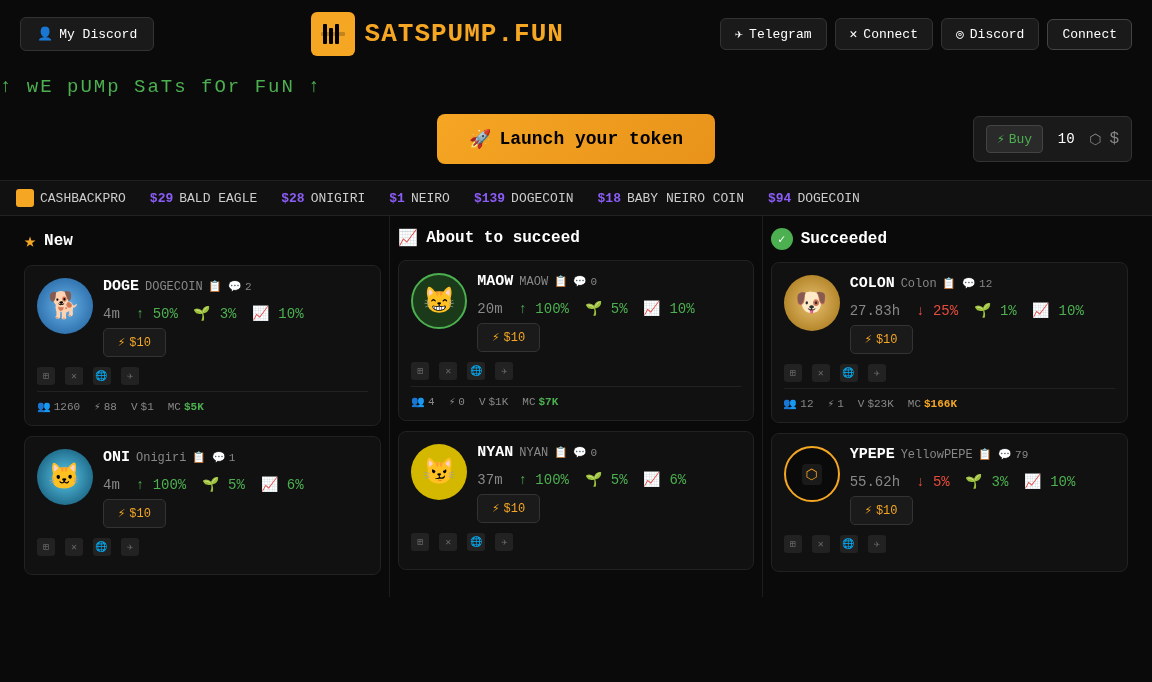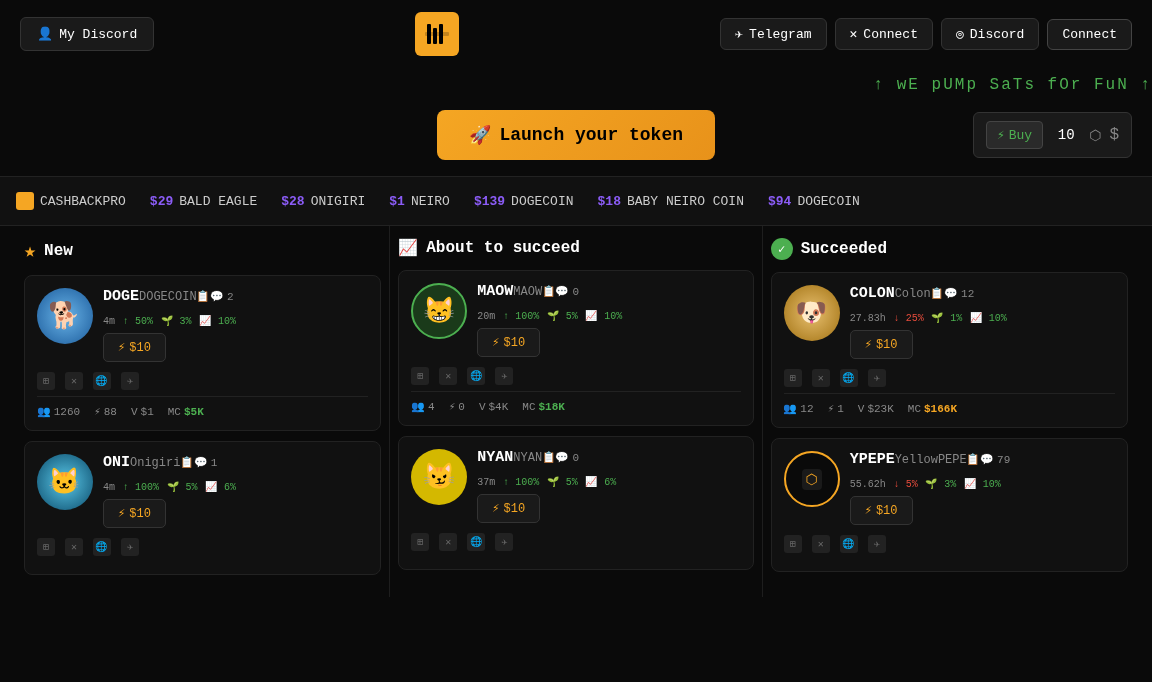--- a/index.html
+++ b/index.html
@@ -306,6 +306,9 @@
         <rect x="16" y="4" width="4" height="20" fill="#000" rx="1"></rect>
         <rect x="2" y="12" width="24" height="4" fill="#00000033" rx="1"></rect>
       </svg>
+    </div>
+    <div class="logo-text">
+      <span>SATSPUMP</span><span style="color:#f5a623">.</span><span>FUN</span>
     </div>
   </div>
 

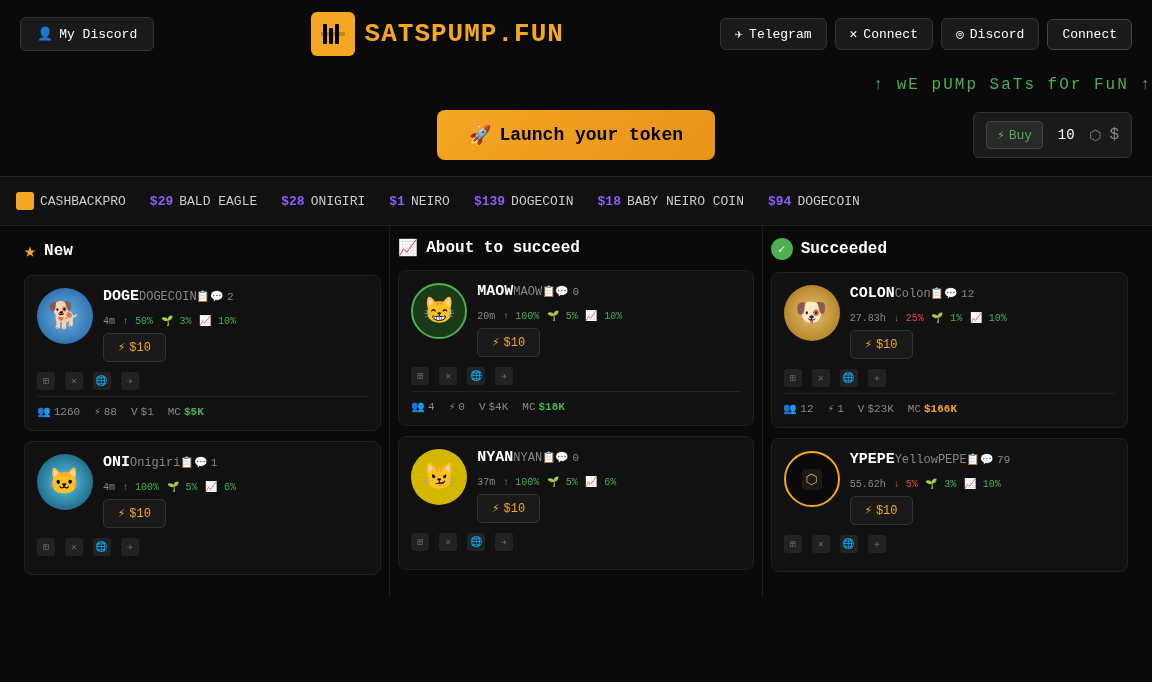--- a/index.html
+++ b/index.html
@@ -86,9 +86,9 @@
 
     
     .tagline {
-      text-align: right;
+      text-align: left;
       padding: 8px 0 16px;
-      font-size: 16px;
+      font-size: 19px;
       color: #4caf50;
       letter-spacing: 2px;
     }

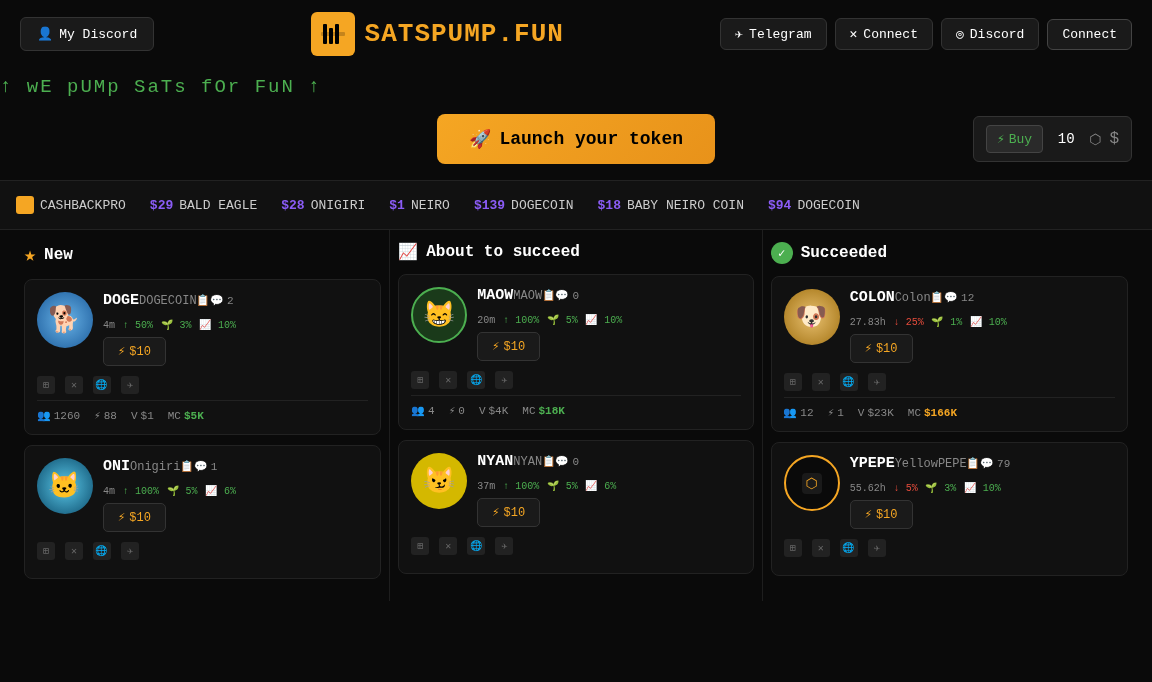--- a/index.html
+++ b/index.html
@@ -153,7 +153,7 @@
       background: #111;
       border-top: 1px solid #222;
       border-bottom: 1px solid #222;
-      padding: 15px 16px;
+      padding: 8px 16px;
       display: flex;
       align-items: center;
       gap: 24px;

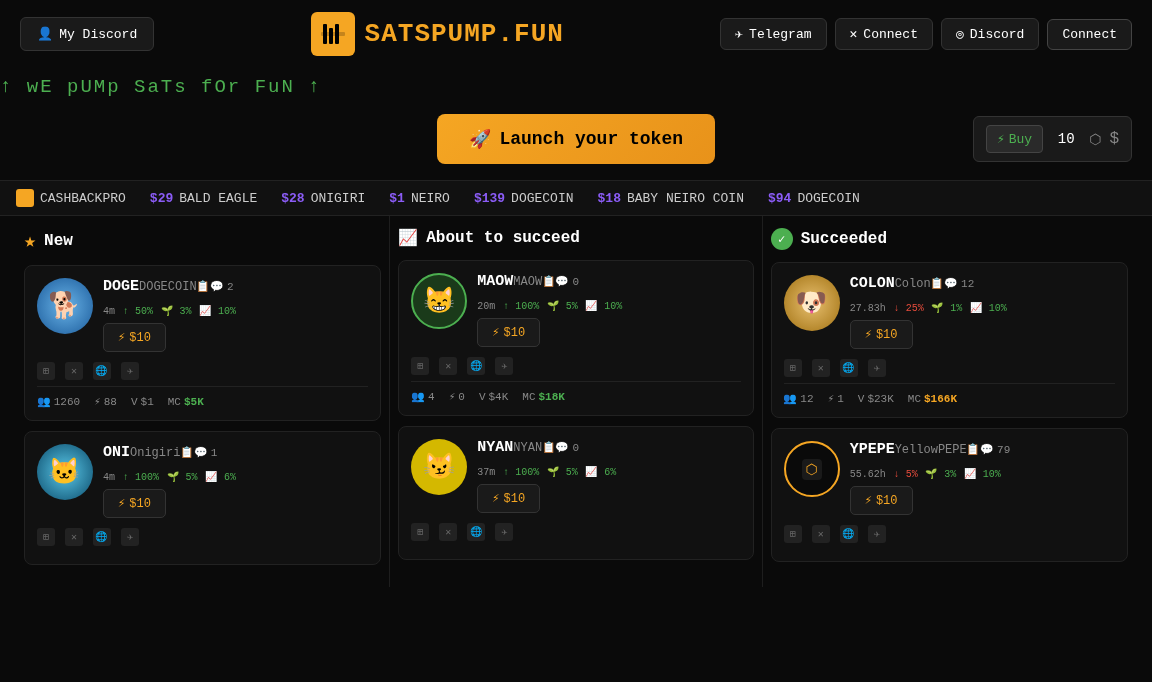--- a/index.html
+++ b/index.html
@@ -223,6 +223,7 @@
     .token-name-row {
       display: flex;
       align-items: center;
+      gap: 6px;
       margin-bottom: 3px;
     }
     .token-symbol { font-weight: bold; font-size: 15px; }

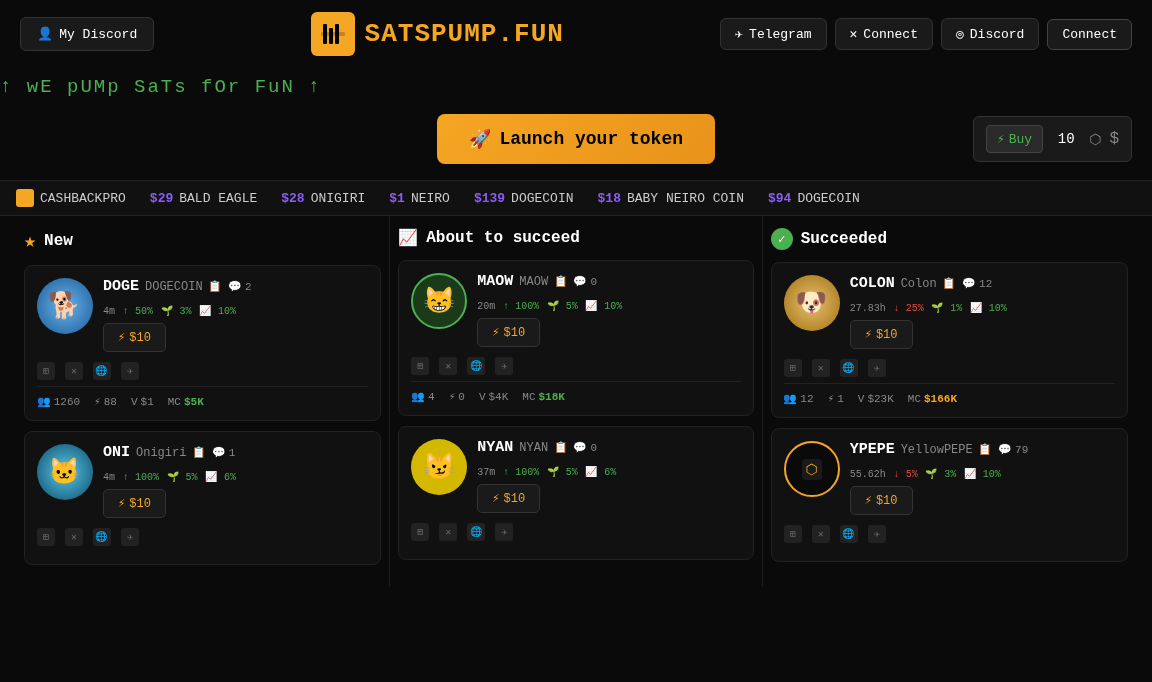--- a/index.html
+++ b/index.html
@@ -233,8 +233,8 @@
     .token-stats {
       display: flex;
       align-items: center;
-      gap: 8px;
-      font-size: 10px;
+      gap: 16px;
+      font-size: 14px;
       color: #888;
       margin-top: 10px;
     }

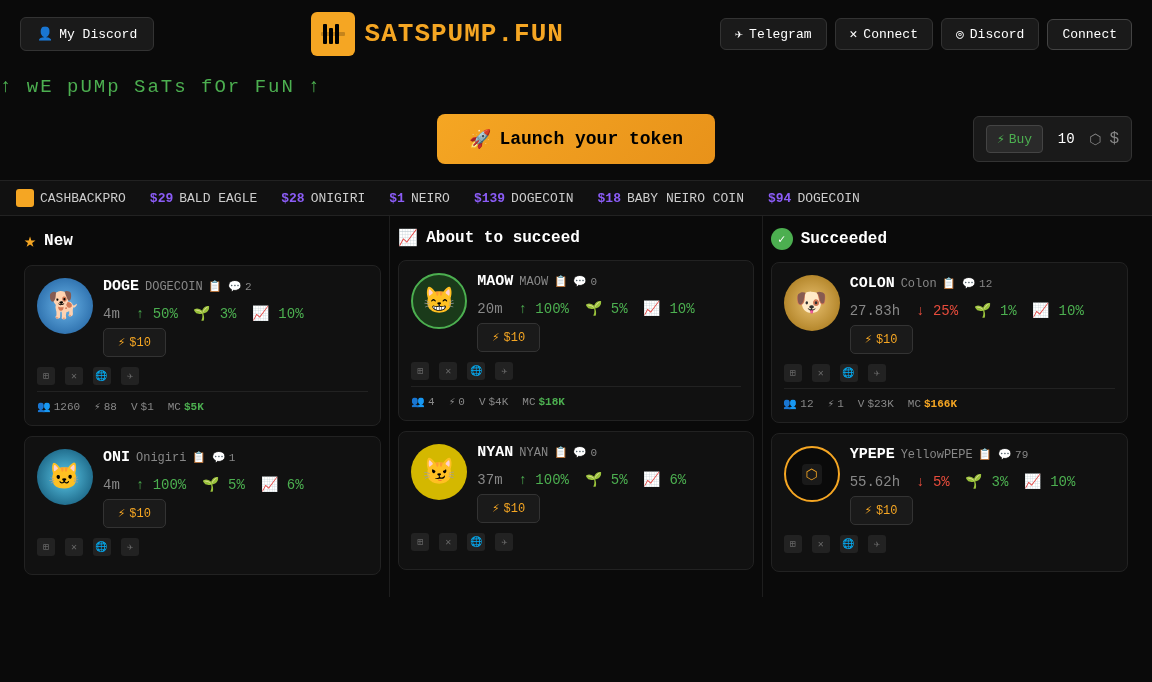--- a/index.html
+++ b/index.html
@@ -518,7 +518,7 @@
         </div>
         <div class="footer-item">
           <span>V</span>
-            <span>$4K</span>
+            <span>$1K</span>
         </div>
         <div class="footer-item">
           <span>MC </span>

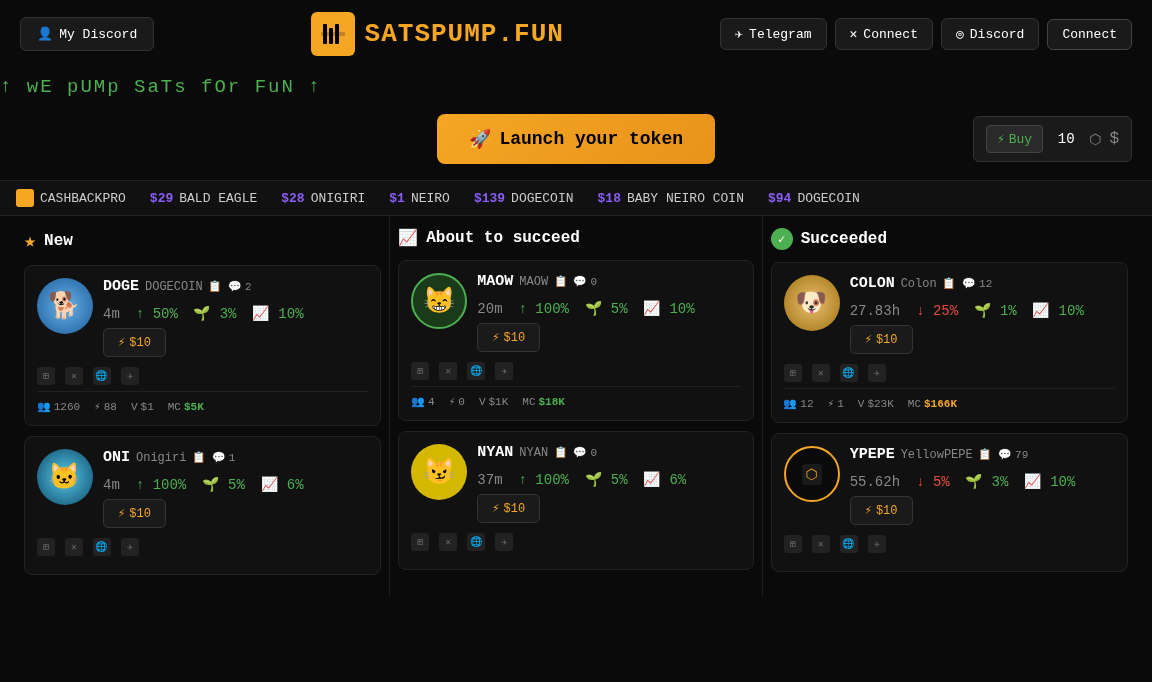--- a/index.html
+++ b/index.html
@@ -522,7 +522,7 @@
         </div>
         <div class="footer-item">
           <span>MC </span>
-            <span class="mc-green">$18K</span>
+            <span class="mc-green">$7K</span>
         </div>
       </div>
     </div>

